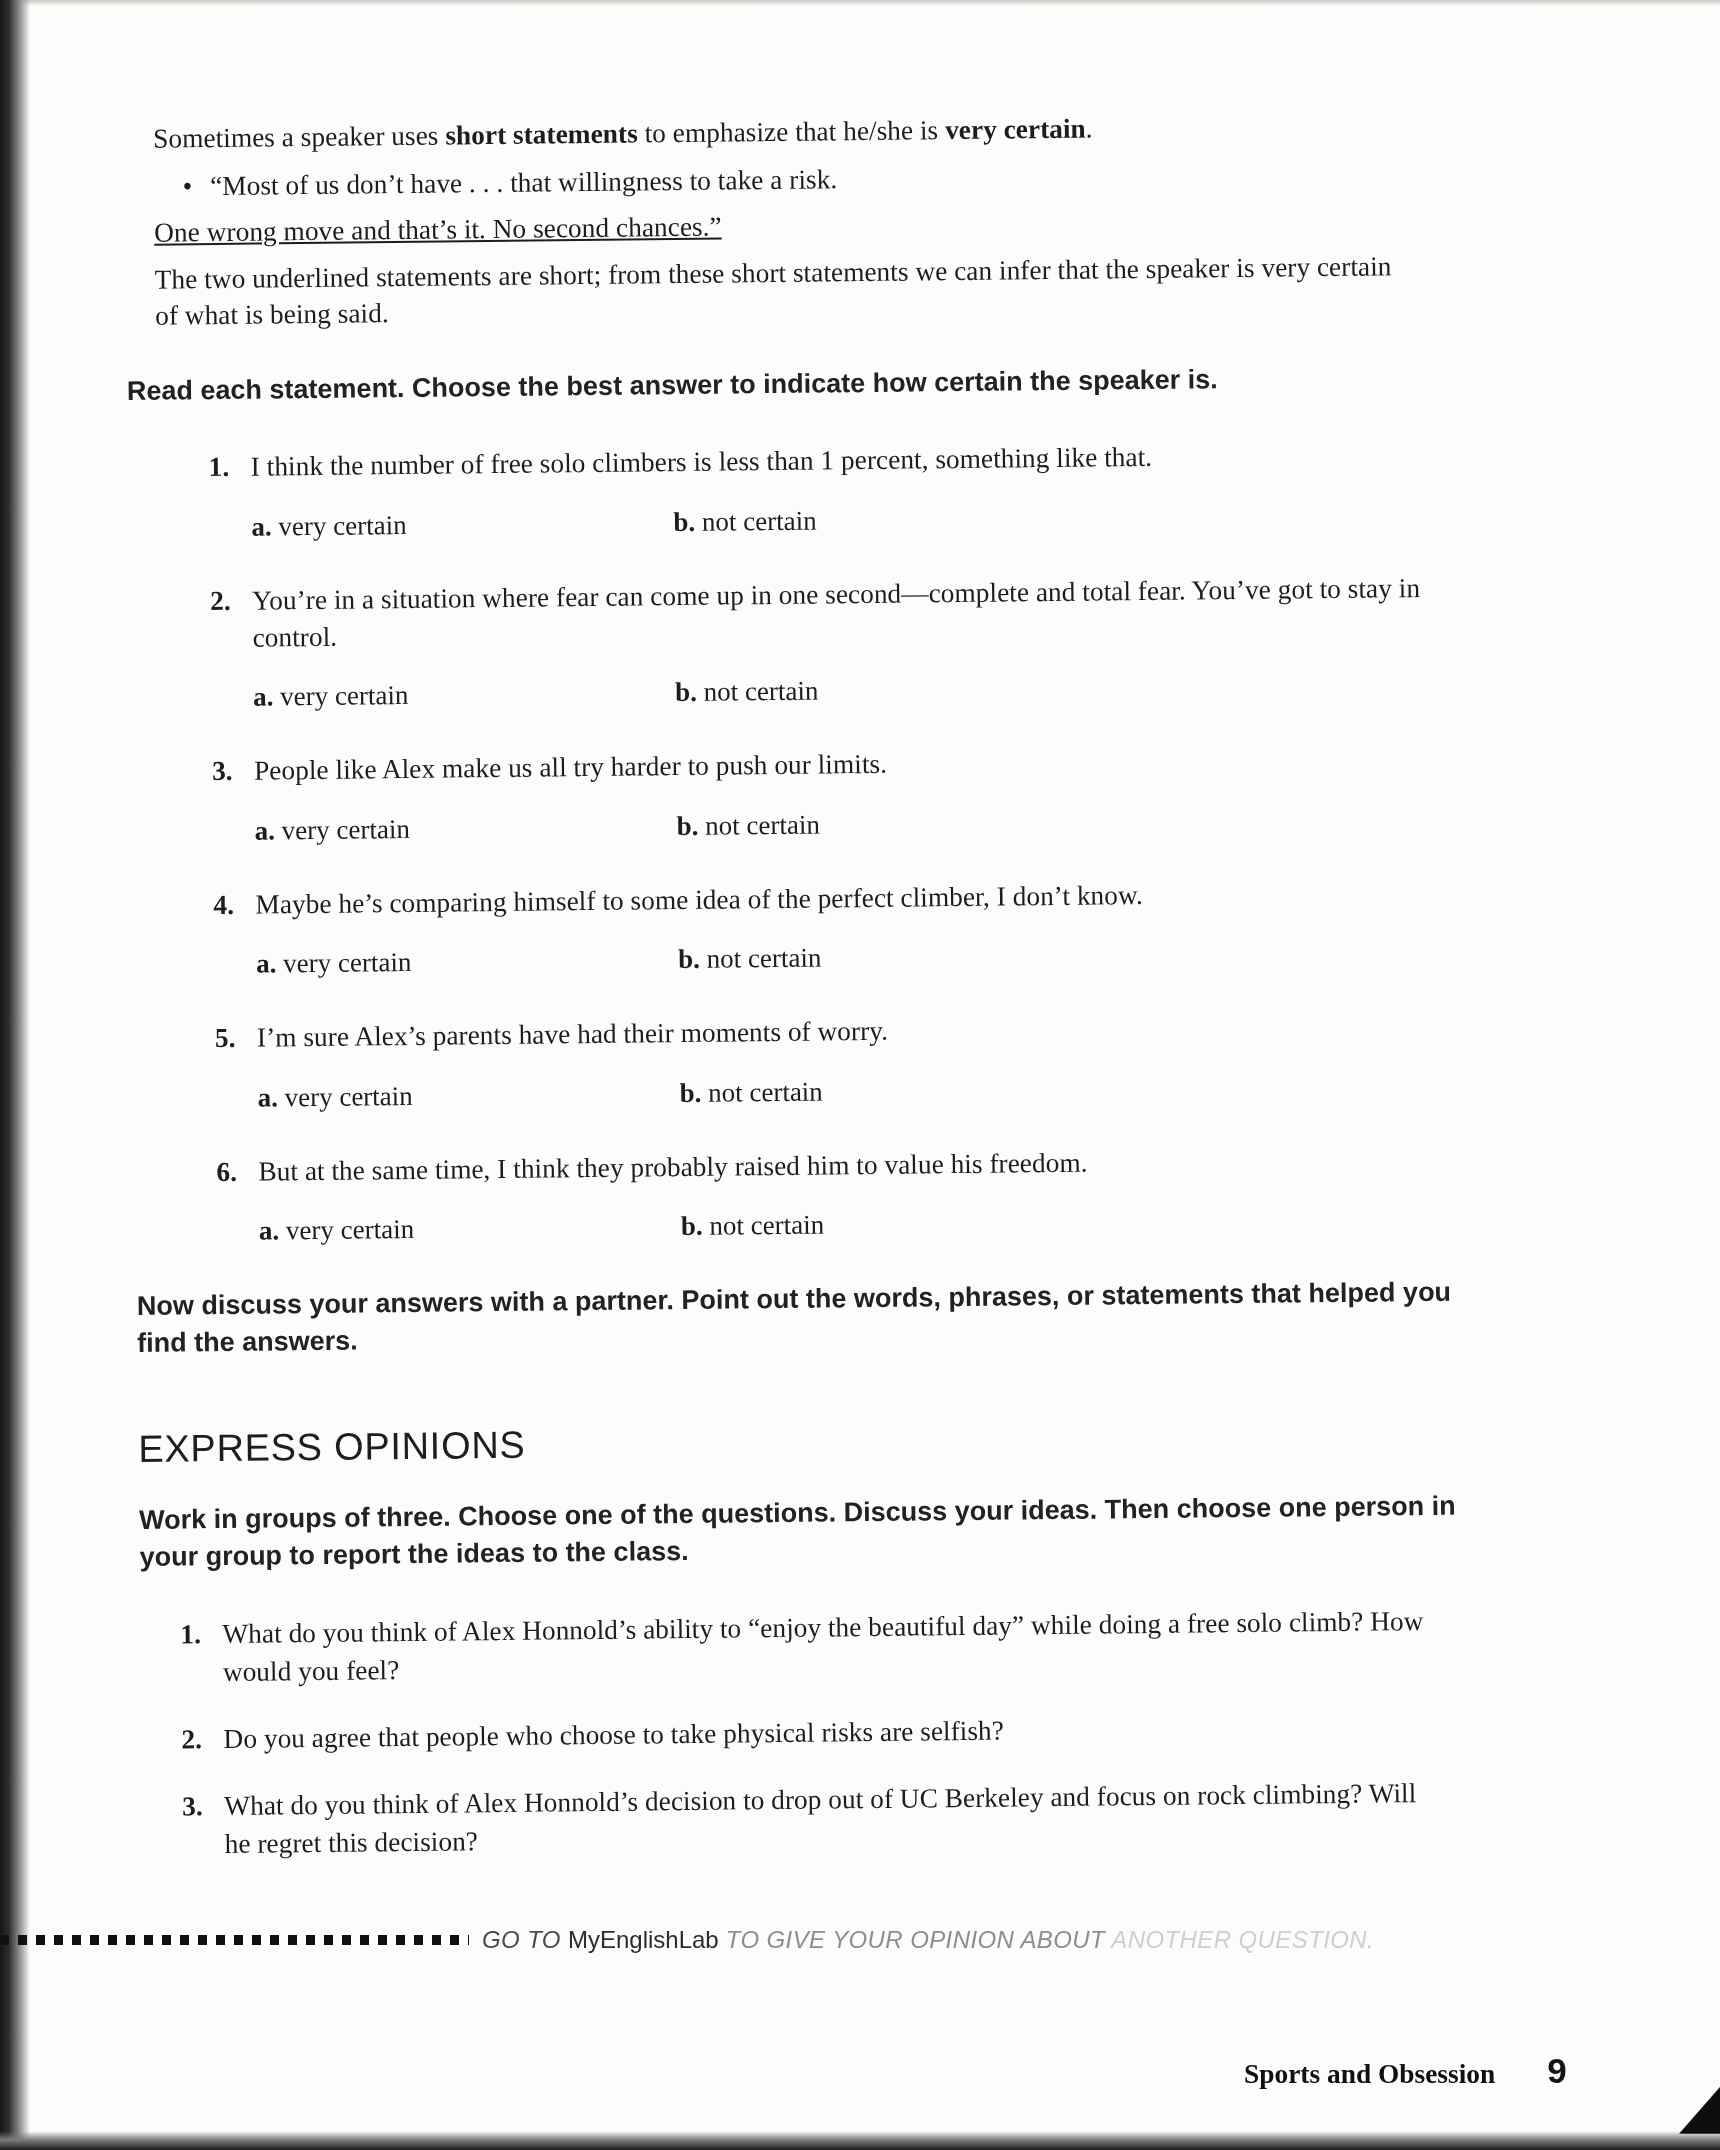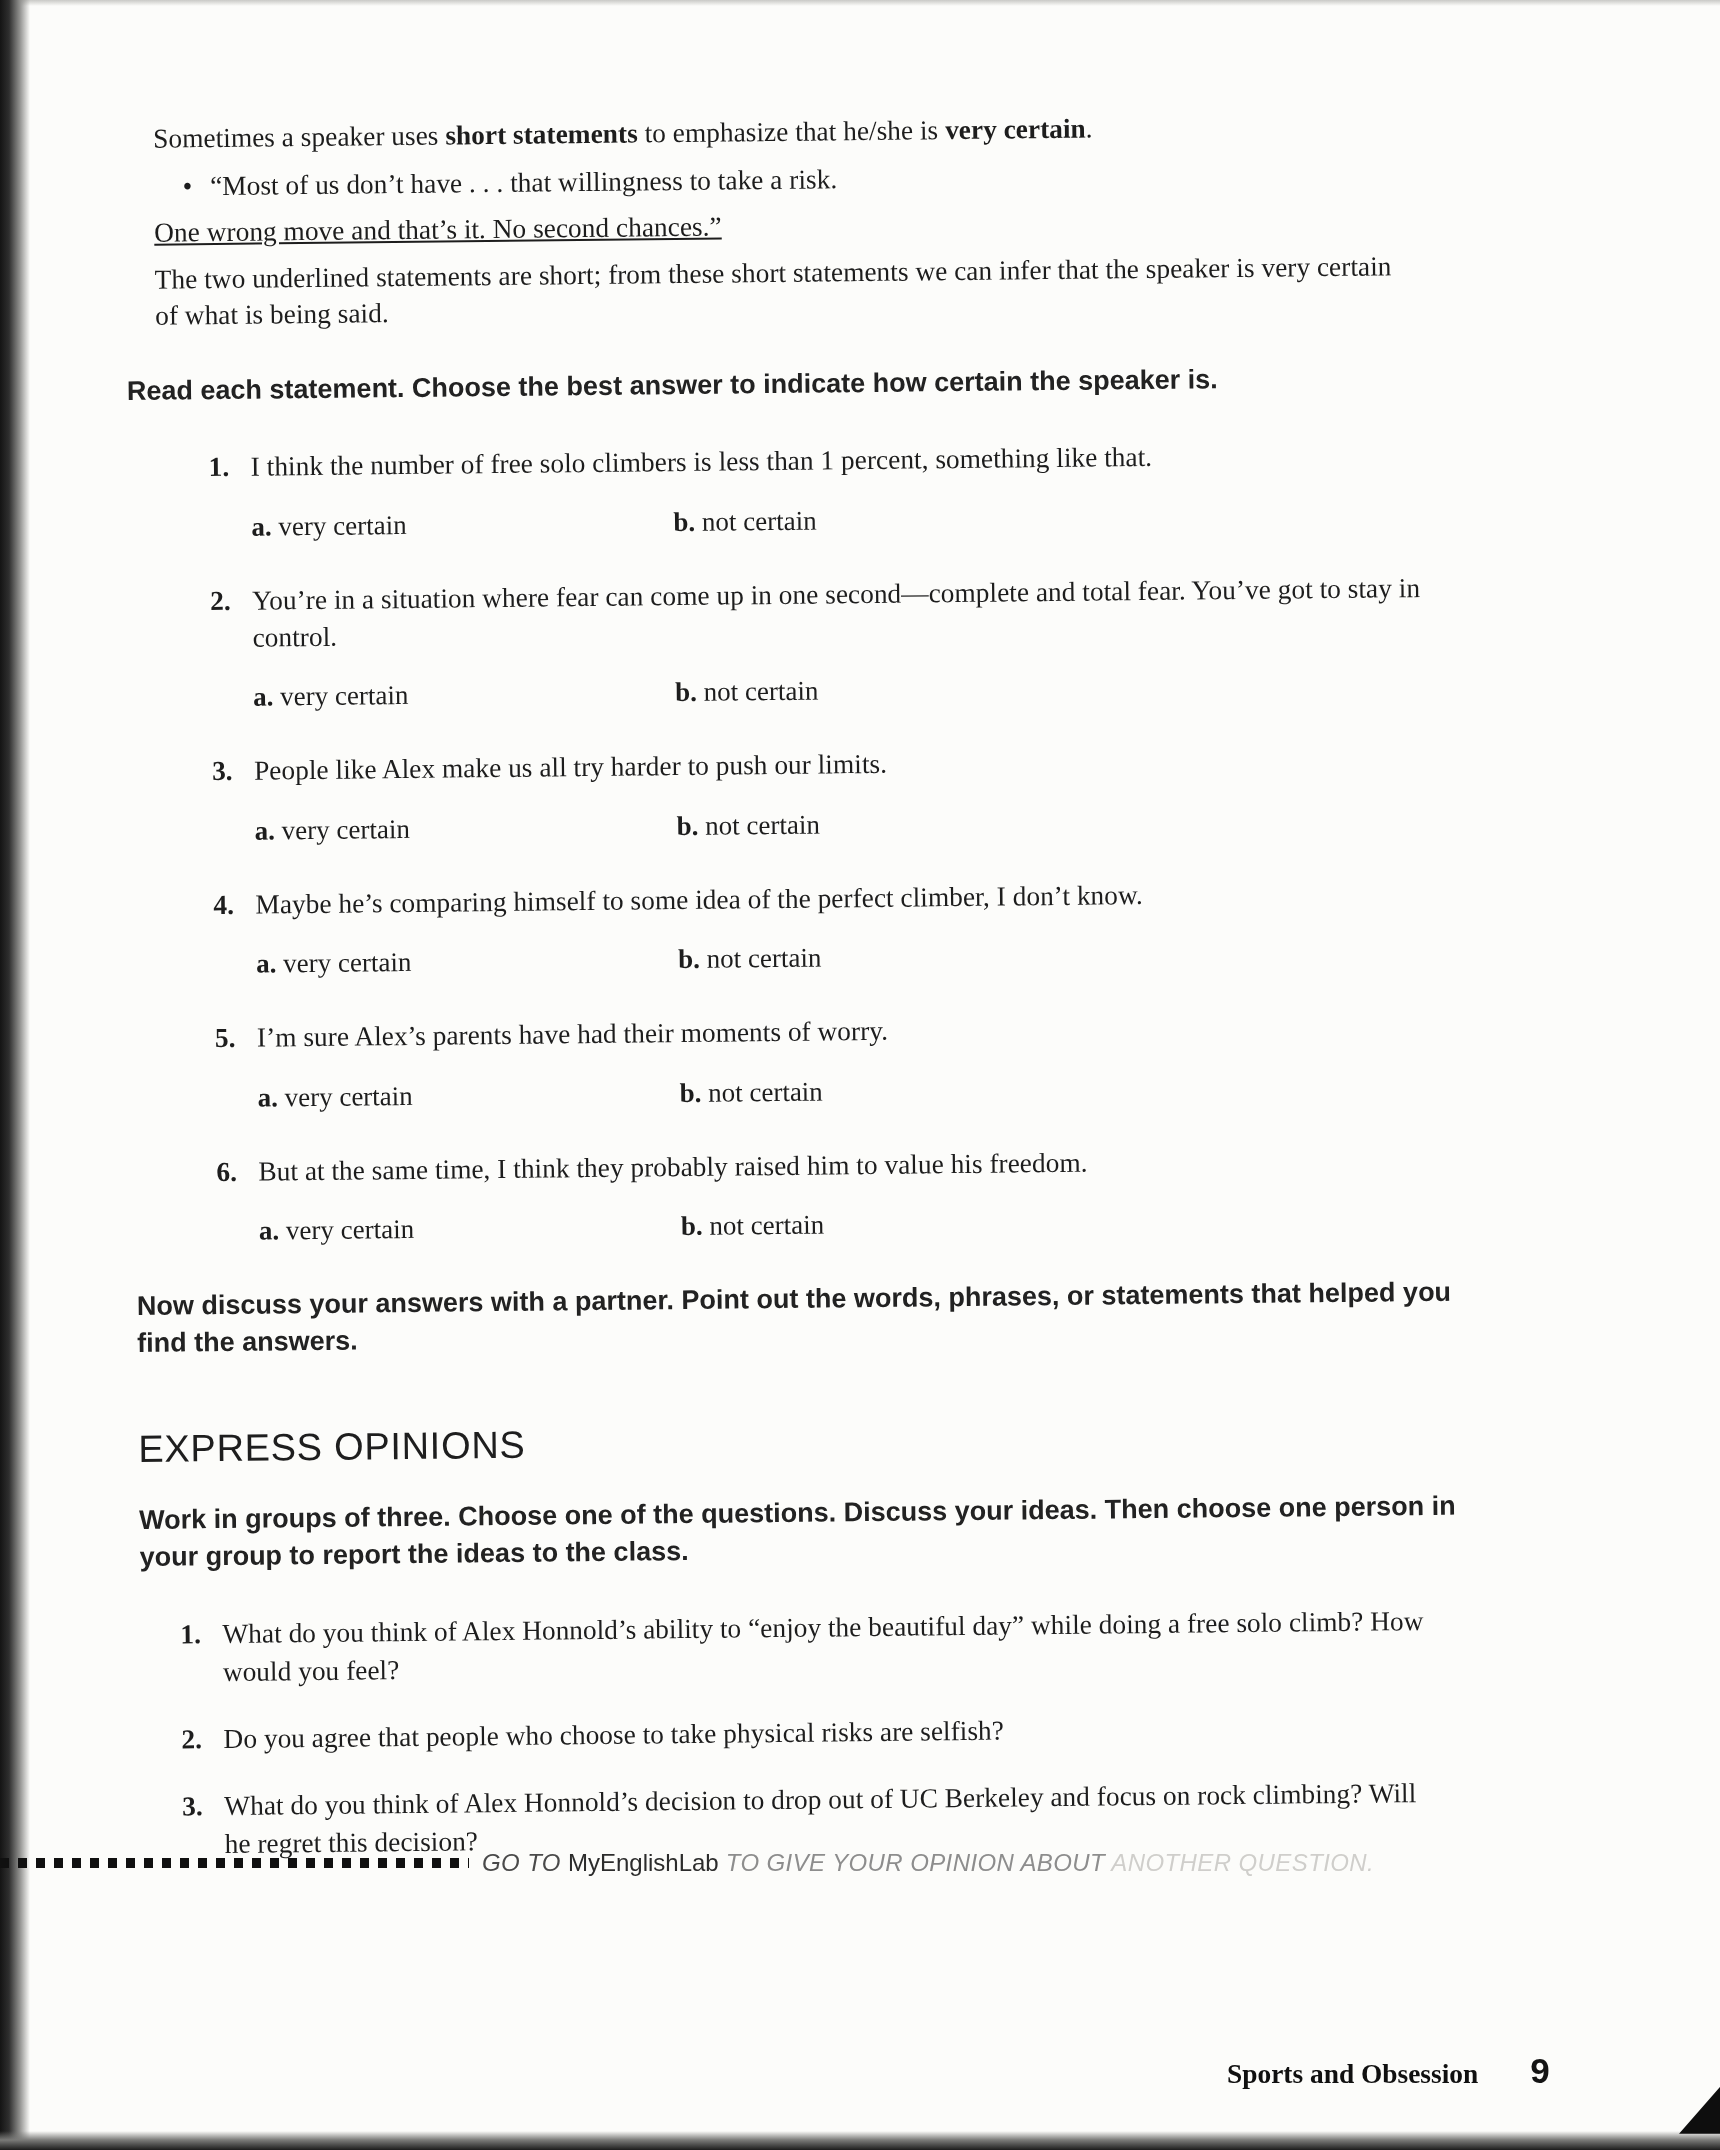--- a/index.html
+++ b/index.html
@@ -77,7 +77,7 @@
 
   
   .mel-line {
-    position:absolute; left:0; top:1849px;
+    position:absolute; left:0; top:1926px;
     display:flex; align-items:center; white-space:nowrap;
   }
   .squares {

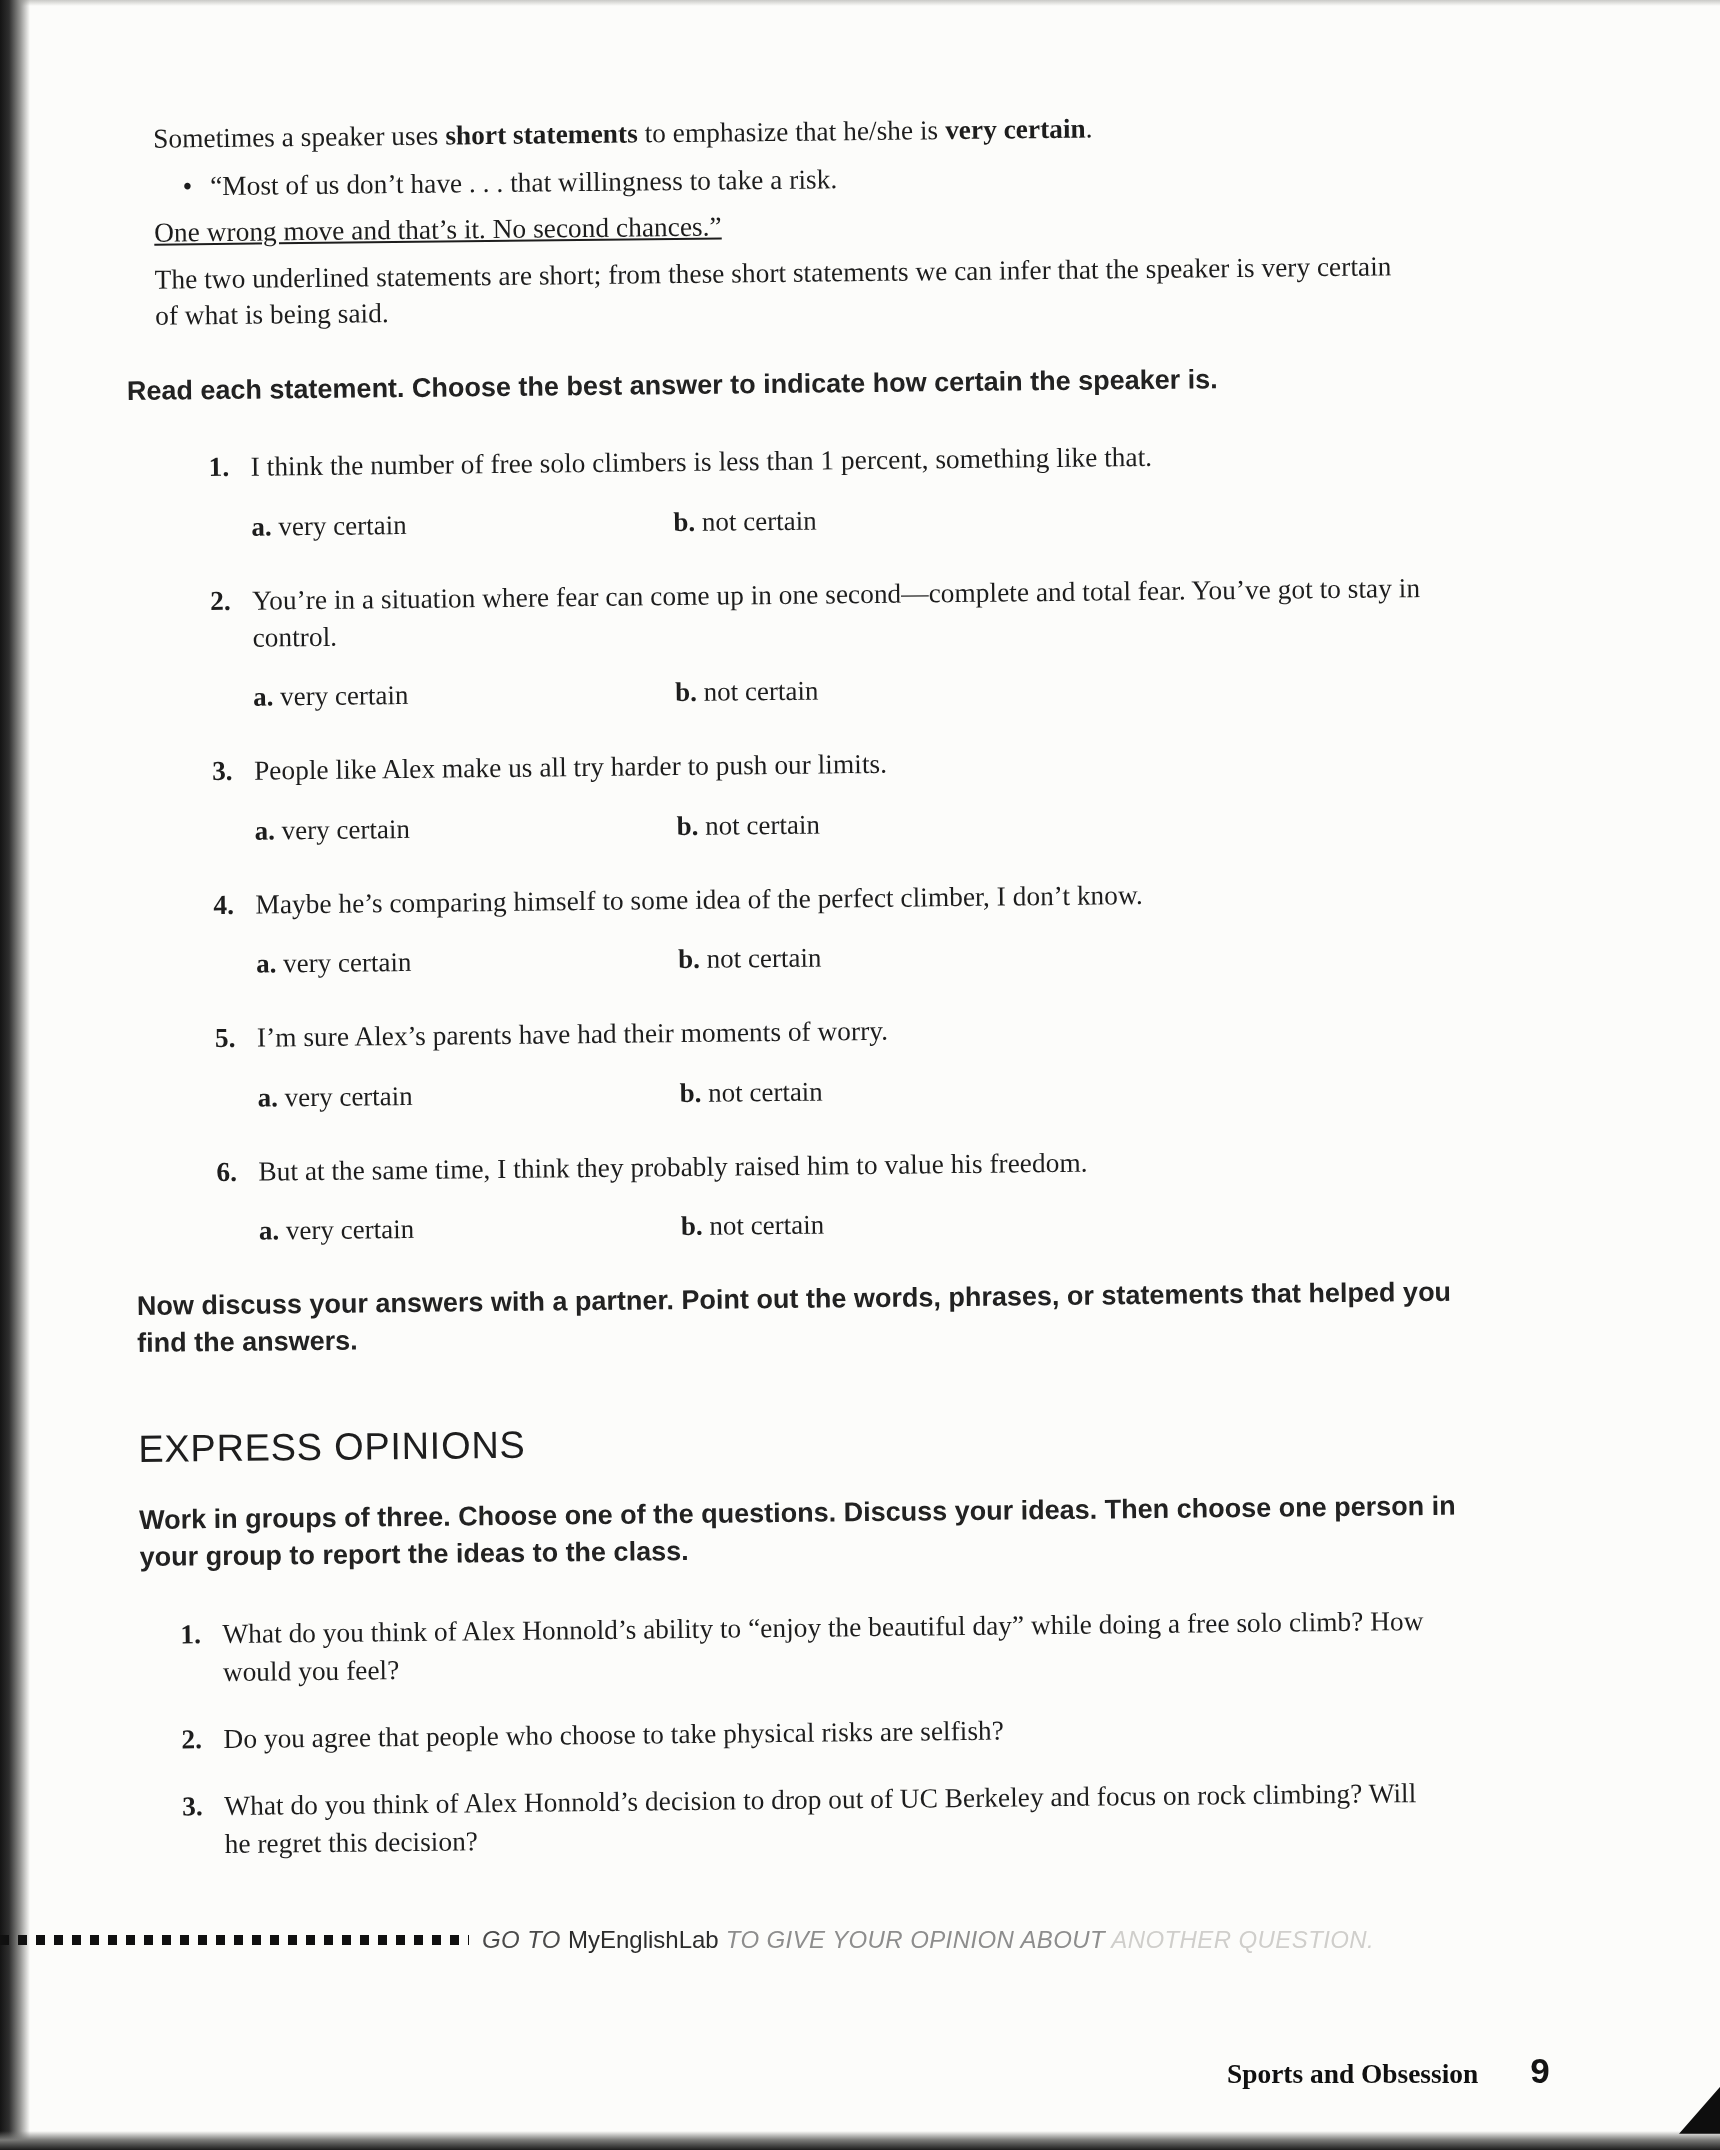--- a/index.html
+++ b/index.html
@@ -94,7 +94,7 @@
     position:absolute; left:1227px; top:2051px;
     display:flex; align-items:baseline; gap:52px;
   }
-  .section-name { font-family:"Liberation Serif", serif; font-weight:bold; font-size:27.4px; color:#101010; }
+  .section-name { font-family:"Liberation Serif", serif; font-weight:bold; font-size:27.4px; color:#101010;margin-left:17px; }
   .page-num { font-family:"Liberation Sans", sans-serif; font-weight:bold; font-size:35px; color:#141414; }
 </style>
 </head>

